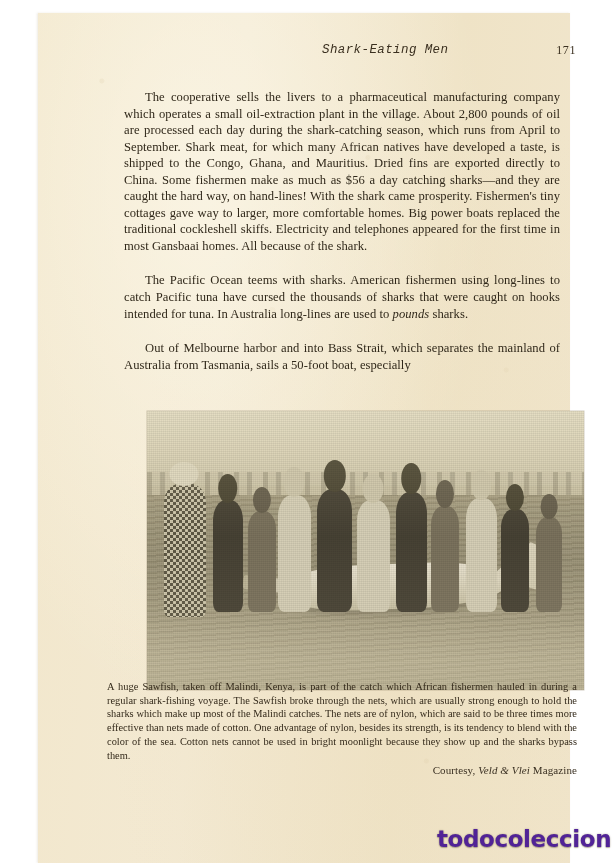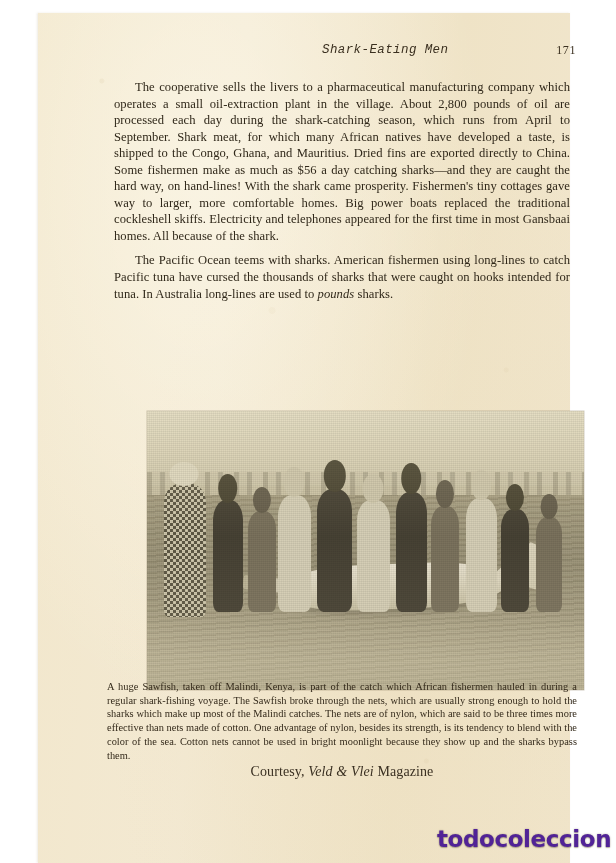--- a/index.html
+++ b/index.html
@@ -83,7 +83,7 @@
     letter-spacing: 0.05px;
   }
   #body-text p {
-    margin: 8px;
+    margin: 18px;
     text-indent: 21px;
   }
   #body-text p em { font-style: italic; }

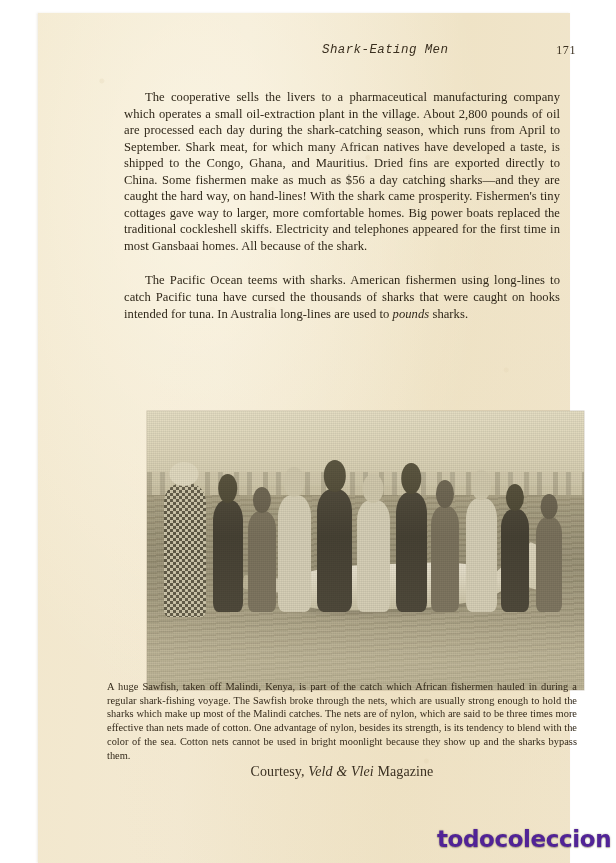--- a/index.html
+++ b/index.html
@@ -270,6 +270,7 @@
   <div id="body-text">
     <p>The cooperative sells the livers to a pharmaceutical manufacturing company which operates a small oil-extraction plant in the village. About 2,800 pounds of oil are processed each day during the shark-catching season, which runs from April to September. Shark meat, for which many African natives have developed a taste, is shipped to the Congo, Ghana, and Mauritius. Dried fins are exported directly to China. Some fishermen make as much as $56 a day catching sharks—and they are caught the hard way, on hand-lines! With the shark came prosperity. Fishermen's tiny cottages gave way to larger, more comfortable homes. Big power boats replaced the traditional cockleshell skiffs. Electricity and telephones appeared for the first time in most Gansbaai homes. All because of the shark.</p>
     <p><span>The Pacific Ocean teems with sharks. American fishermen using long-lines to catch Pacific tuna have cursed the thousands of sharks that were caught on hooks intended for tuna. In Australia long-lines are used to </span><em>pounds</em><span> sharks.</span></p>
+    <p>Out of Melbourne harbor and into Bass Strait, which separates the mainland of Australia from Tasmania, sails a 50-foot boat, especially</p>
   </div>
 
   <figure id="photo-figure">

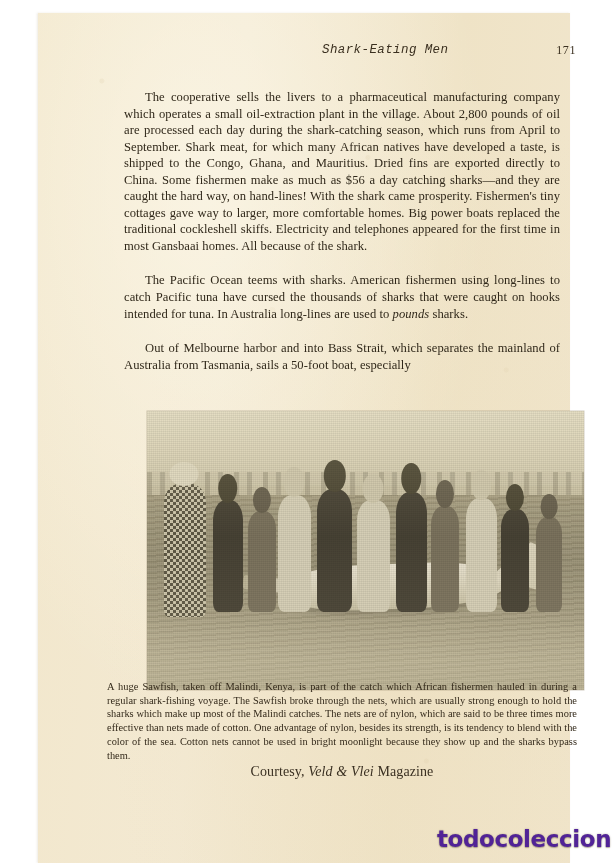--- a/index.html
+++ b/index.html
@@ -232,9 +232,9 @@
     left: 69px;
     top: 751px;
     width: 470px;
-    font-size: 14px;
+    font-size: 11px;
     color: #3a3022;
-    text-align: center;
+    text-align: right;
     letter-spacing: 0.1px;
   }
   #credit-line .cr-mag { font-style: italic; }

